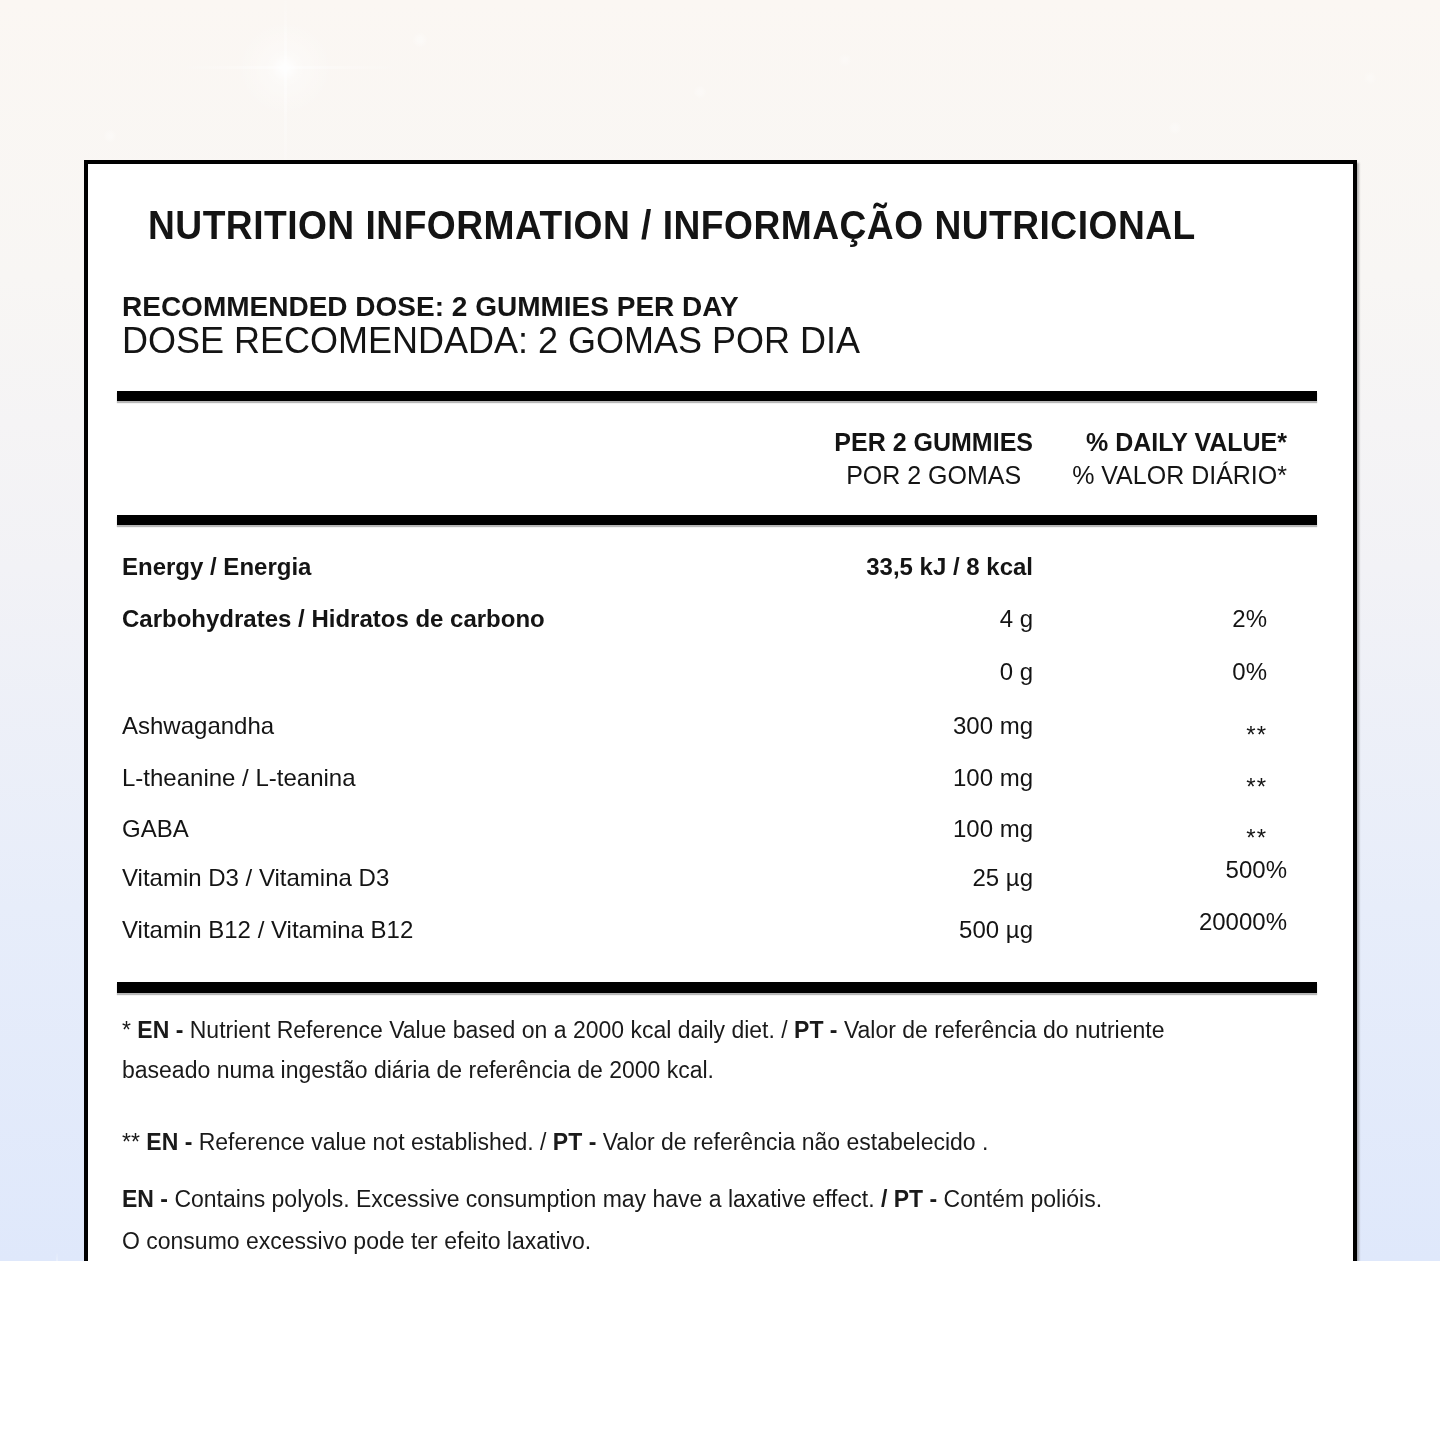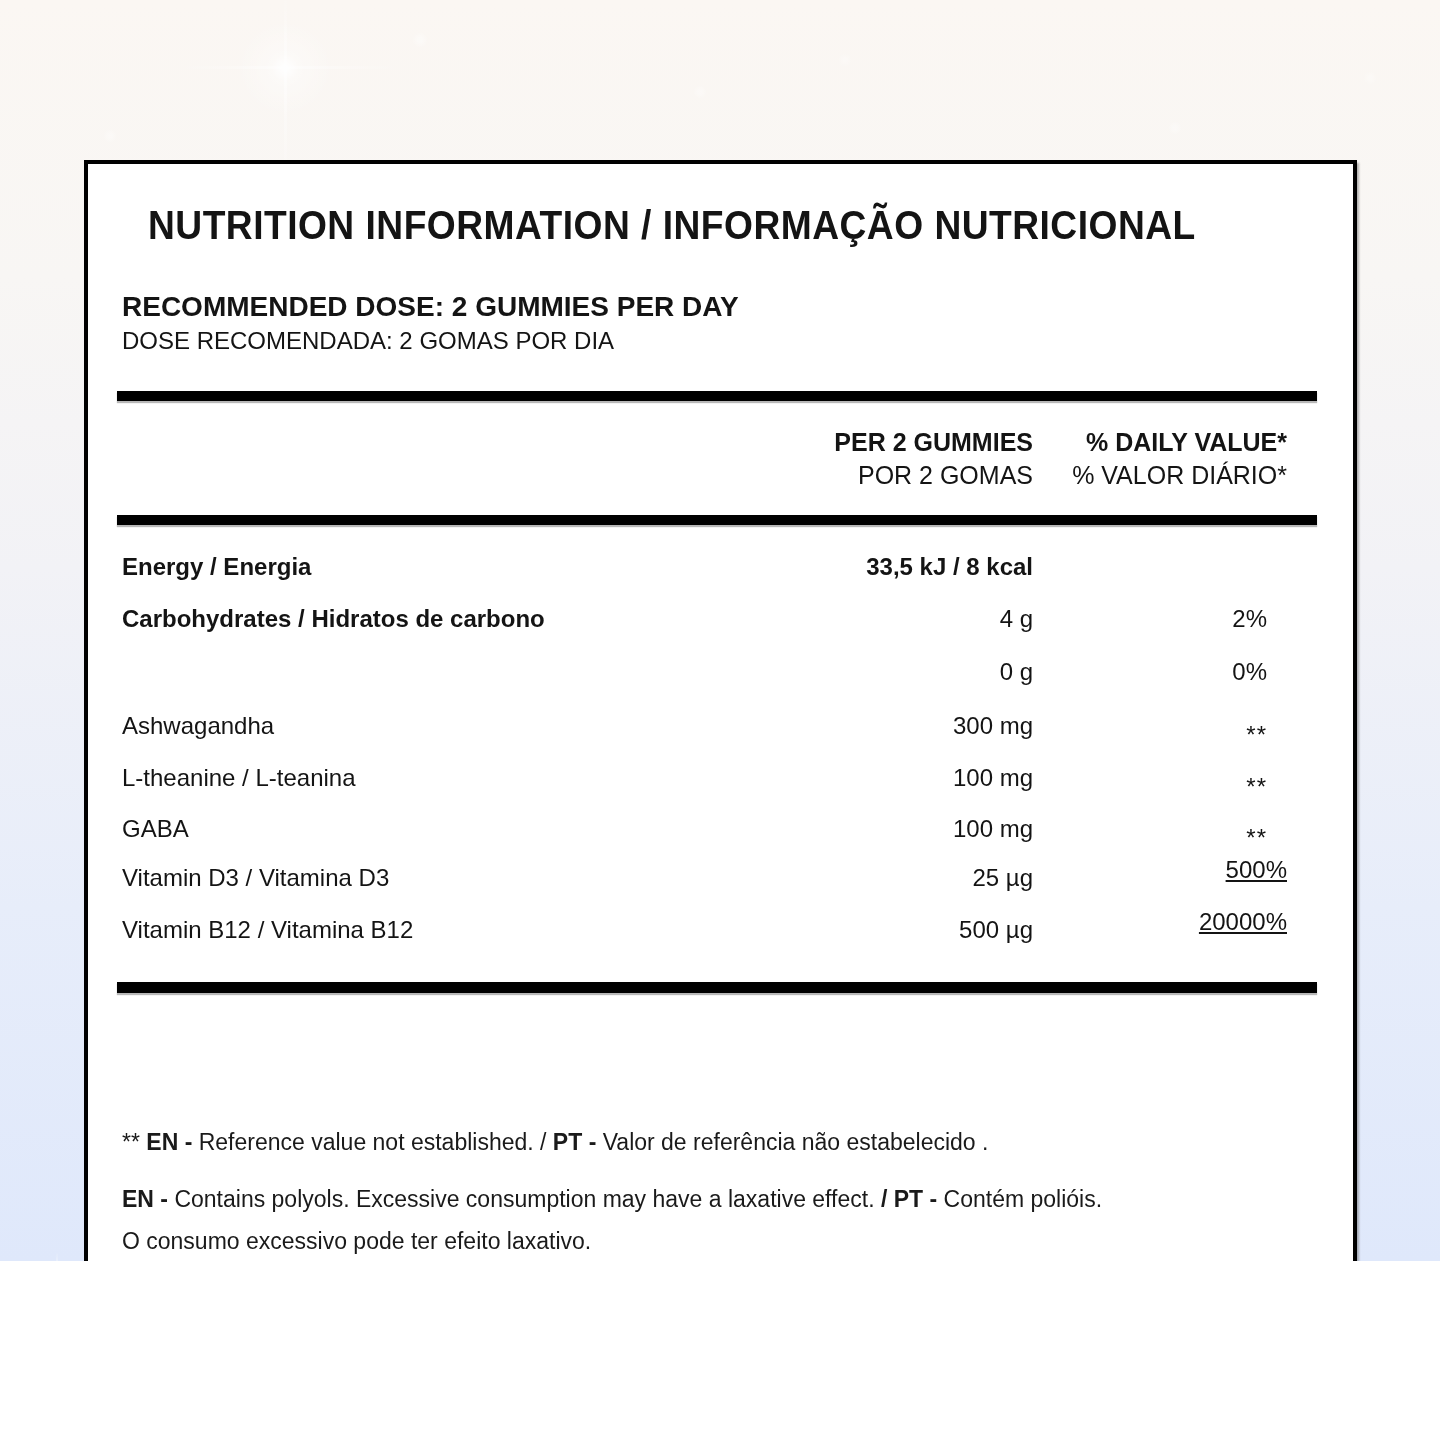--- a/index.html
+++ b/index.html
@@ -74,7 +74,7 @@
     transform:scaleX(.93); transform-origin:left center;
   }
   .dose-en { position:absolute; left:34px; top:126px; font-size:28px; line-height:34px; font-weight:bold; white-space:nowrap; }
-  .dose-pt { position:absolute; left:34px; top:160px; font-size:24px; line-height:34px; white-space:nowrap; }
+  .dose-pt { position:absolute; left:34px; top:160px; font-size:36px; line-height:34px; white-space:nowrap; }
 
   .bar { position:absolute; left:29px; width:1200px; height:10px; background:#000;
          box-shadow:0 2px 1px rgba(0,0,0,.28); }

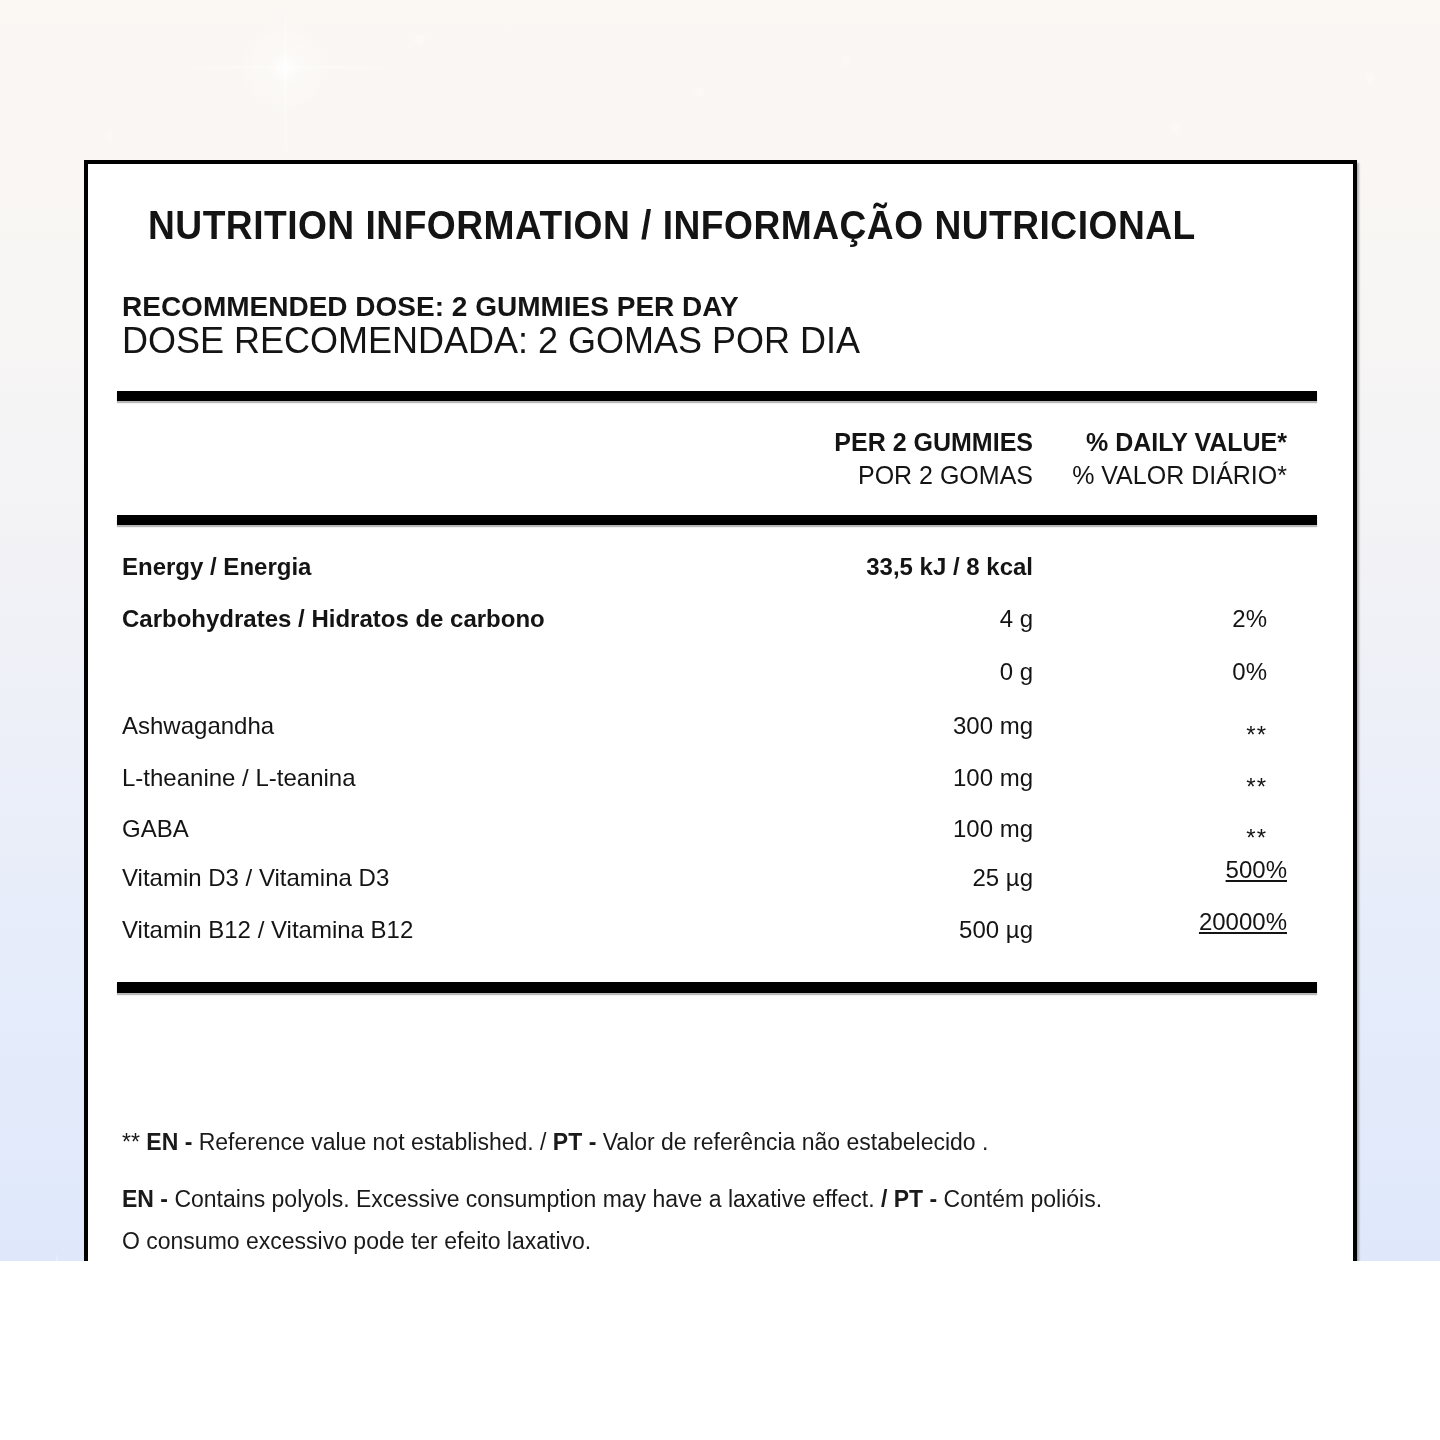--- a/index.html
+++ b/index.html
@@ -84,7 +84,7 @@
 
   .col-headers { position:absolute; top:262px; left:0; width:100%; font-size:25px; line-height:33px; }
   .hcol { position:absolute; text-align:right; white-space:nowrap; }
-  .hcol-amount { right:320px; }
+  .hcol-amount { right:320px;text-align:center; }
   .hcol-dv { right:66px; }
   .hline1 { font-weight:bold; }
 

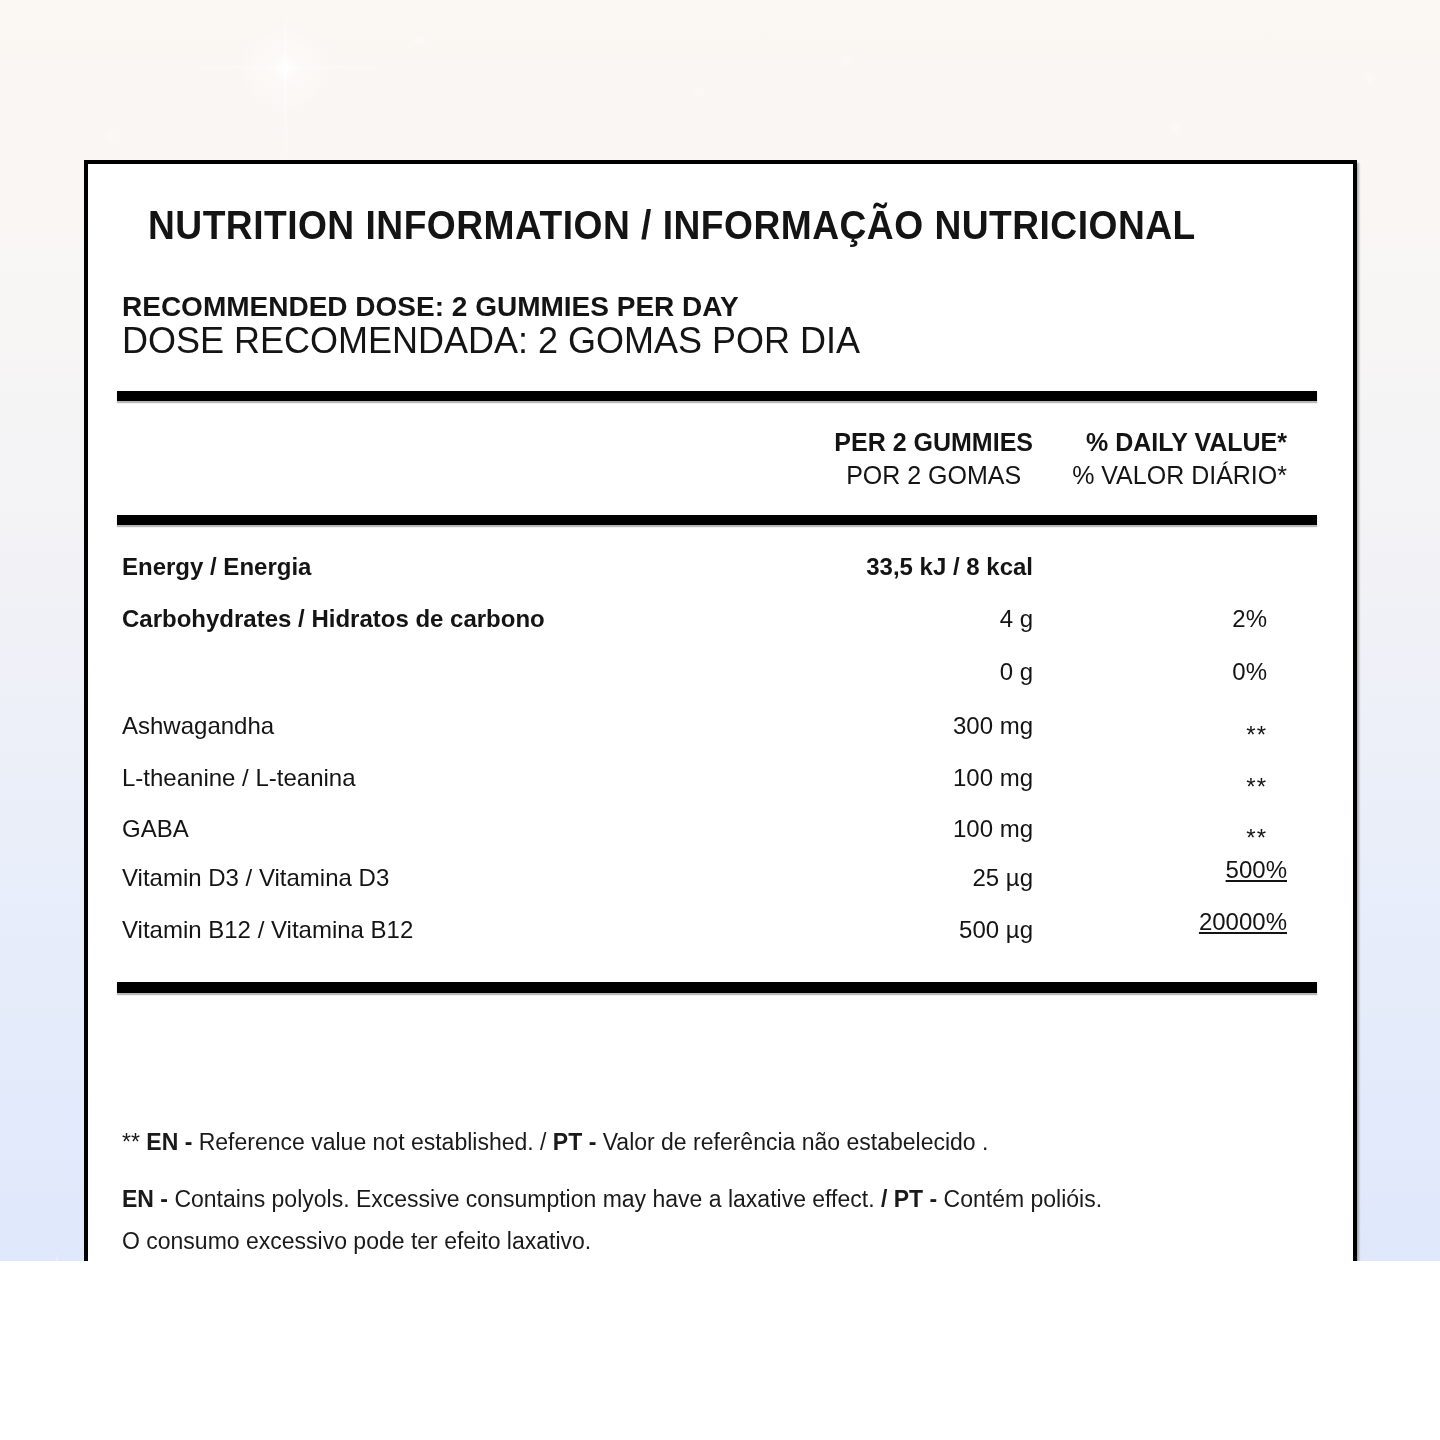--- a/index.html
+++ b/index.html
@@ -96,7 +96,7 @@
   .row.bold-amt .amt { font-weight:bold;margin-left:32px; }
   .dv.inset { right:86px; }
   .dv.ast { transform:translateY(9px); letter-spacing:1px; }
-  .dv.raised { transform:translateY(-8px);text-decoration:underline; }
+  .dv.raised { transform:translateY(-8px); }
   .r0 { top:388px; } .r1 { top:440px; } .r2 { top:493px; } .r3 { top:547px; }
   .r4 { top:599px; } .r5 { top:650px; } .r6 { top:699px; } .r7 { top:751px; }
 

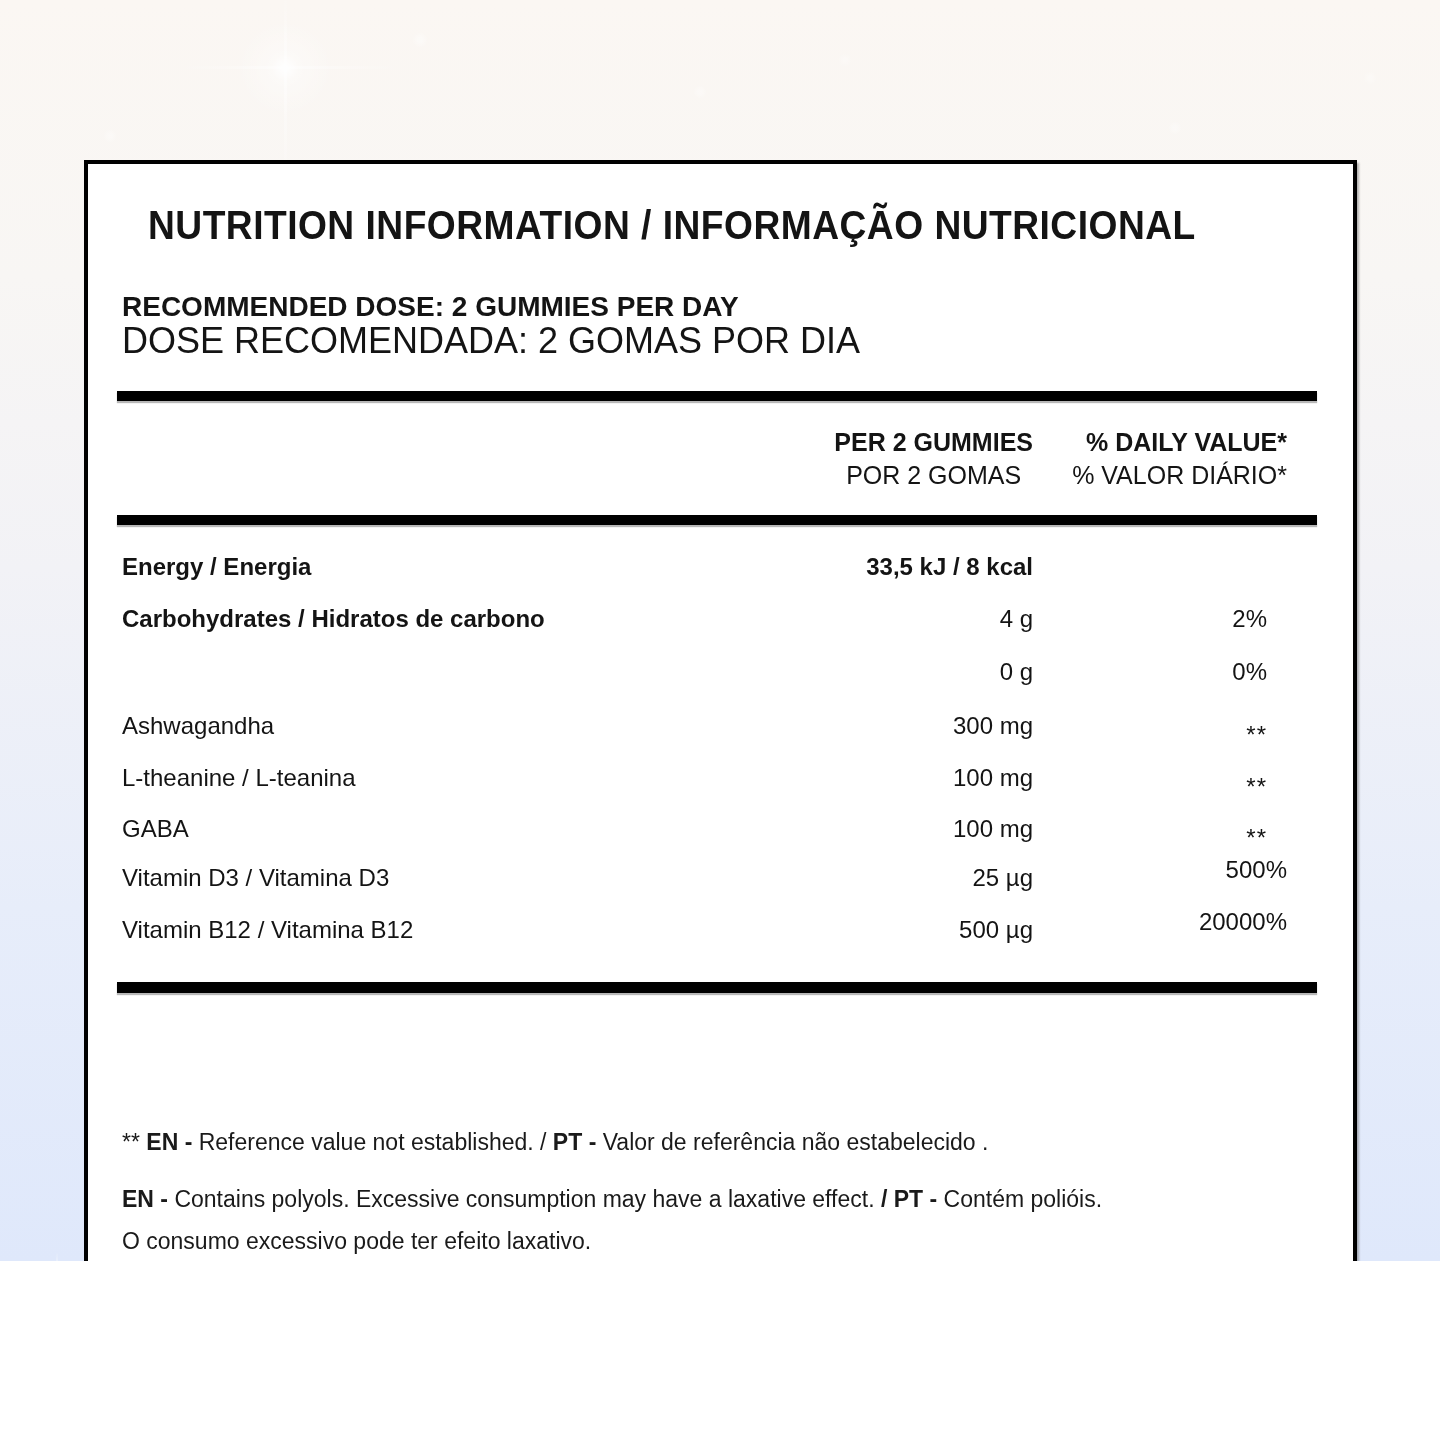--- a/index.html
+++ b/index.html
@@ -181,6 +181,10 @@
 
     <div class="bar bar-3"></div>
 
+    <div class="fn fn-1">
+      <span>* </span><b>EN - </b><span>Nutrient Reference Value based on a 2000 kcal daily diet. / </span><b>PT - </b><span>Valor de referência do nutriente</span>
+      <div>baseado numa ingestão diária de referência de 2000 kcal.</div>
+    </div>
 
     <div class="fn fn-2">
       <span>** </span><b>EN - </b><span>Reference value not established. / </span><b>PT - </b><span>Valor de referência não estabelecido .</span>

